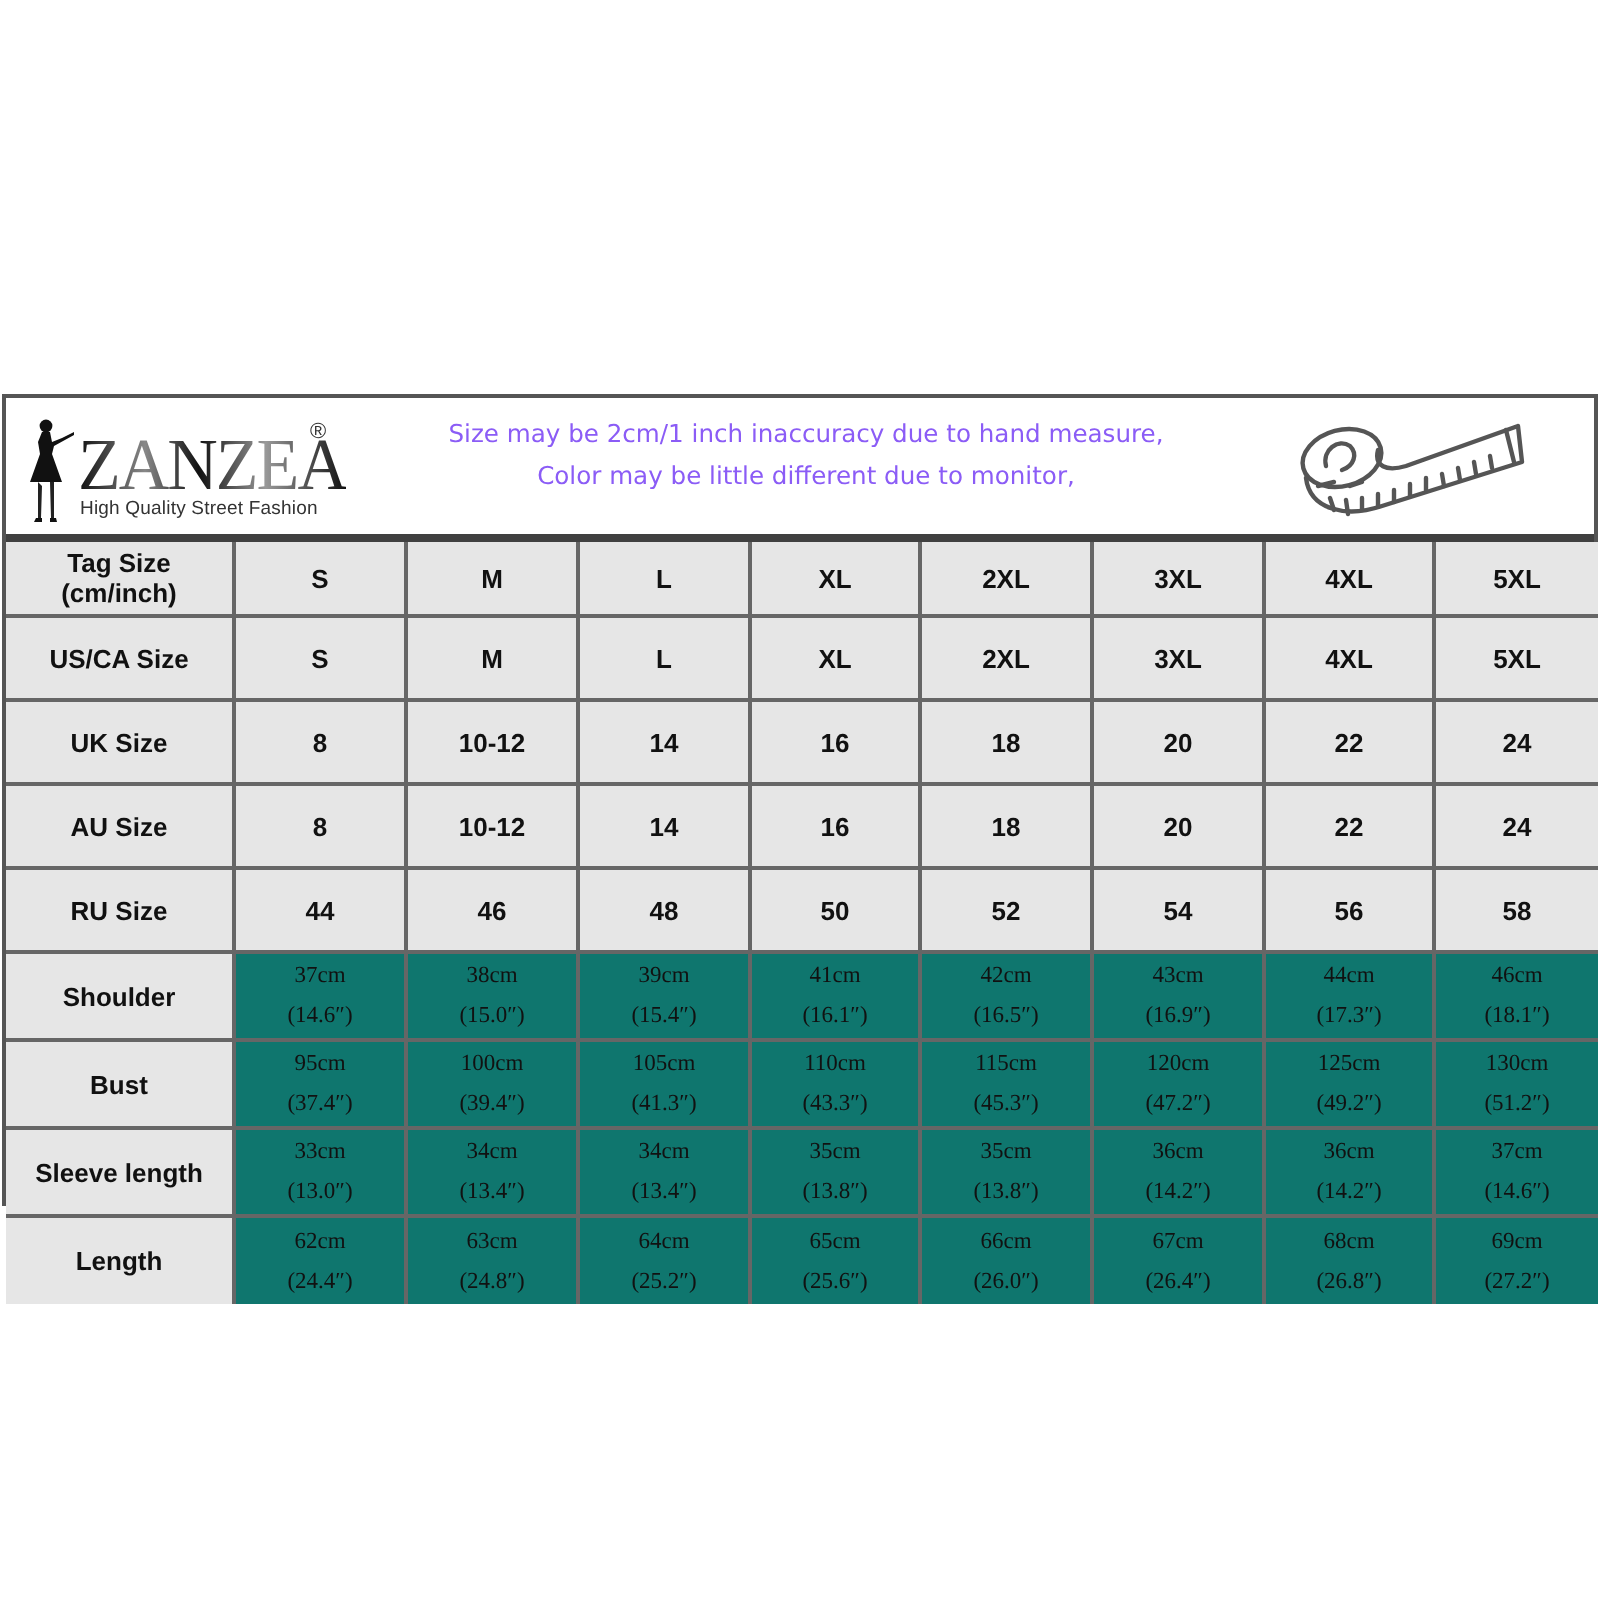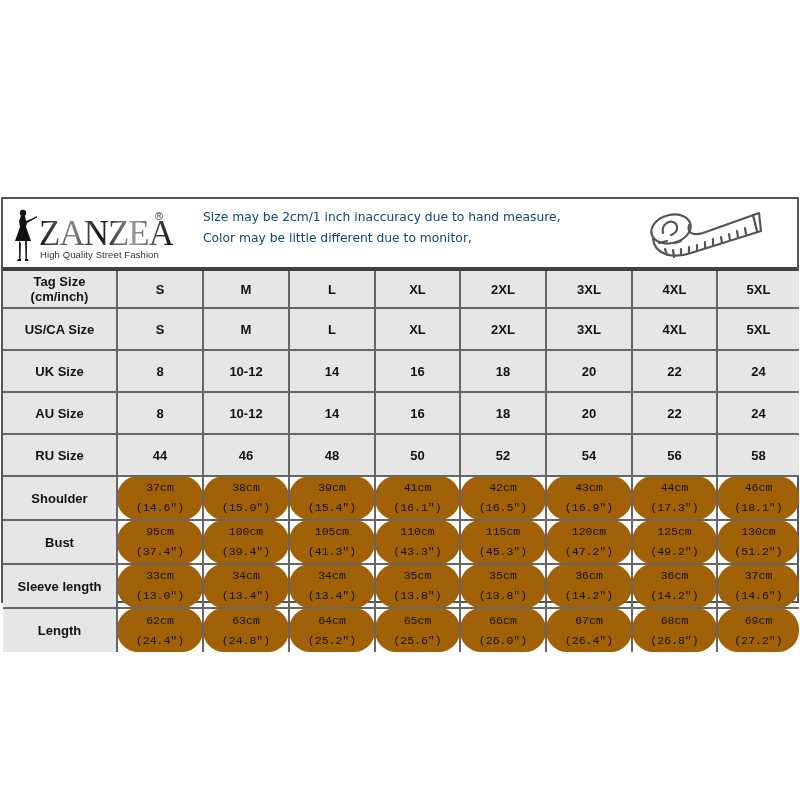--- a/index.html
+++ b/index.html
@@ -14,7 +14,7 @@
     .reg { position: absolute; left: 146px; top: 5px; font-size: 11px; color: #333; }
     .tagline { position: absolute; left: 31px; top: 44px; font-size: 9.5px; color: #333; letter-spacing: 0.1px; }
     .figure { position: absolute; left: 0; top: 2px; width: 30px; height: 60px; }
-    .notice { position: absolute; left: 200px; top: 8px; width: 400px; font-family: "DejaVu Sans", sans-serif; font-size: 12.3px; line-height: 20.5px; color: #0c4a6e; }
+    .notice { position: absolute; left: 200px; top: 8px; width: 400px; text-align: center; font-family: "DejaVu Sans", sans-serif; font-size: 12.3px; line-height: 20.5px; color: #8b5cf6; }
     .tape { position: absolute; left: 640px; top: 4px; width: 130px; height: 66px; }
     table { position: absolute; left: 0; top: 72px; border-collapse: collapse; table-layout: fixed; width: 796px; }
     td { border: 2px solid #666; text-align: center; padding: 0; box-sizing: border-box; font-size: 13px; color: #111; }

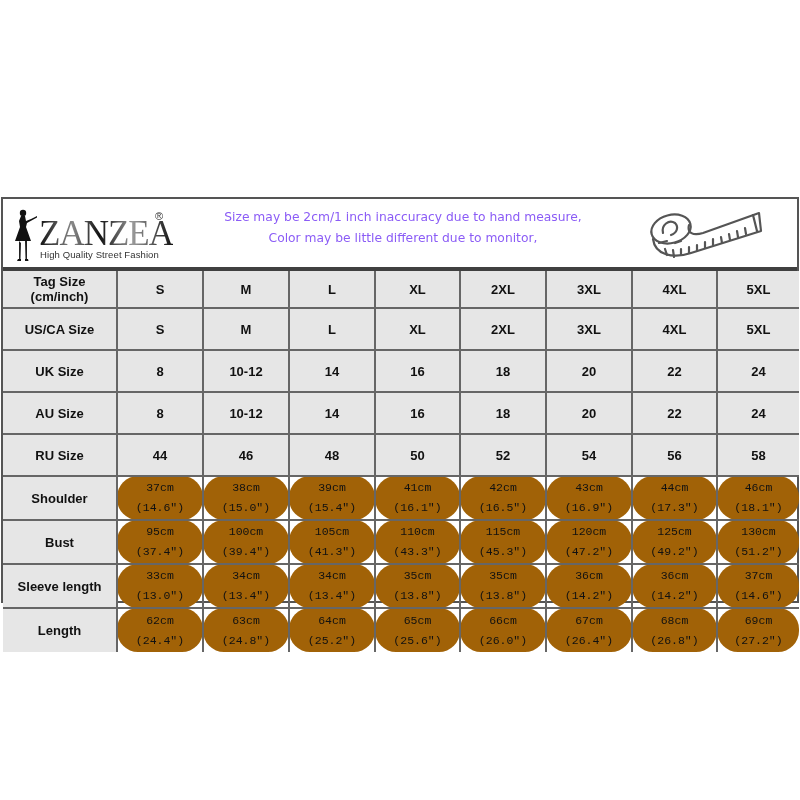--- a/index.html
+++ b/index.html
@@ -20,7 +20,7 @@
     td { border: 2px solid #666; text-align: center; padding: 0; box-sizing: border-box; font-size: 13px; color: #111; }
     td.g { background: #e6e6e6; font-weight: bold; }
     td.lbl { background: #e6e6e6; font-weight: bold; }
-    td.v { background: #a16207; font-family: Liberation Mono, monospace; font-size: 11.5px; line-height: 20px; border-radius: 21px; }
+    td.v { background: #0f766e; font-family: Liberation Serif, serif; font-size: 11.5px; line-height: 20px; }
     tr.r-size td { height: 42px; }
     tr.r-tag td { height: 37px; }
     tr.r-meas td { height: 44px; }

